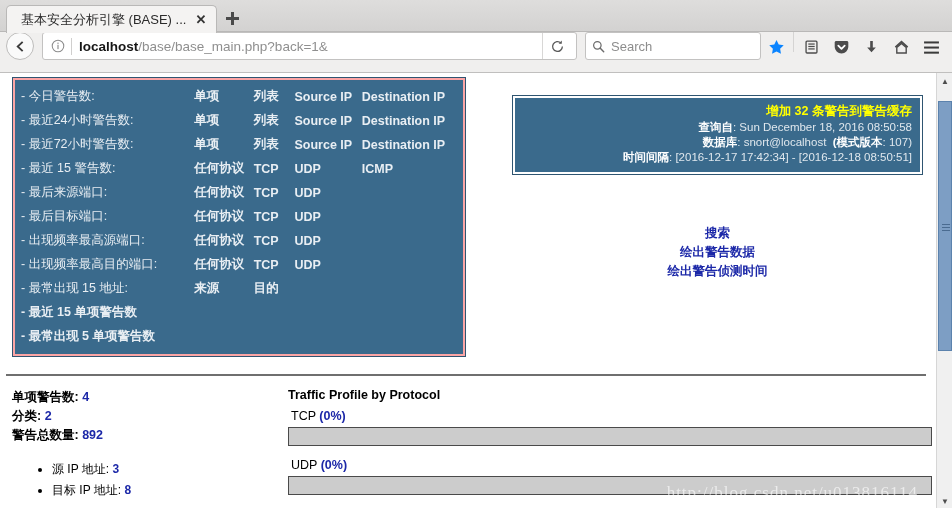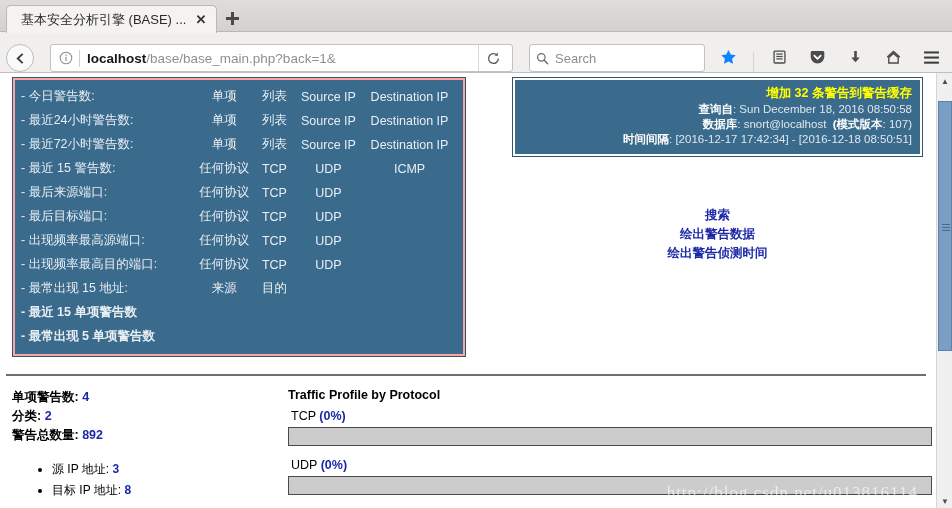--- a/index.html
+++ b/index.html
@@ -66,10 +66,10 @@
   #nav-bar {
     height: 40px;
     display: flex;
-    align-items: flex-end;
+    align-items: flex-start;
     padding: 0 6px;
     background: #f0efee;
-    gap: 8px;
+    gap: 0px;
   }
   .nav-btn {
     width: 30px; height: 30px;

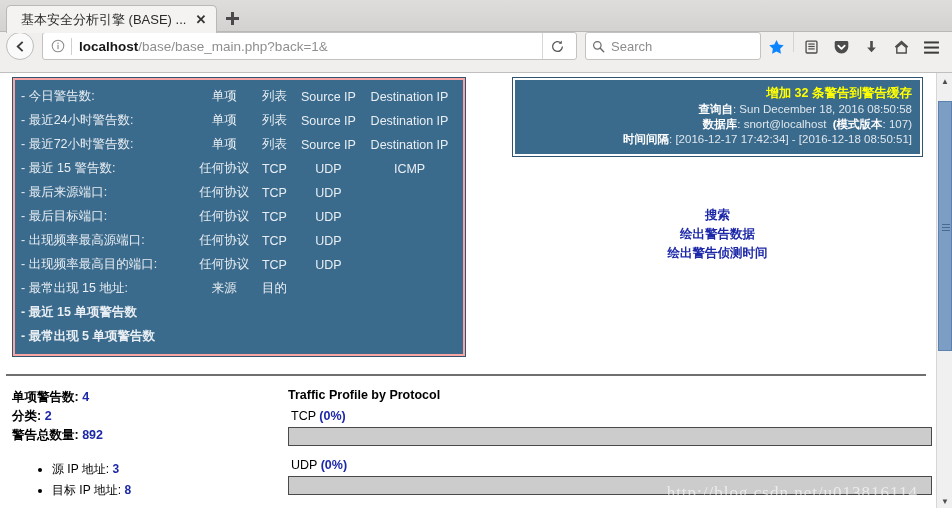--- a/index.html
+++ b/index.html
@@ -182,7 +182,7 @@
     vertical-align: middle;
   }
   td.row-label { padding-left: 8px; }
-  td.opt { text-align: center; font-weight: normal; color: #ffffff; cursor: pointer; }
+  td.opt { font-weight: bold; color: #ffffff; cursor: pointer; }
   .c1 { width: 176px; }
   .c2 { width: 60px; }
   .c3 { width: 42px; }

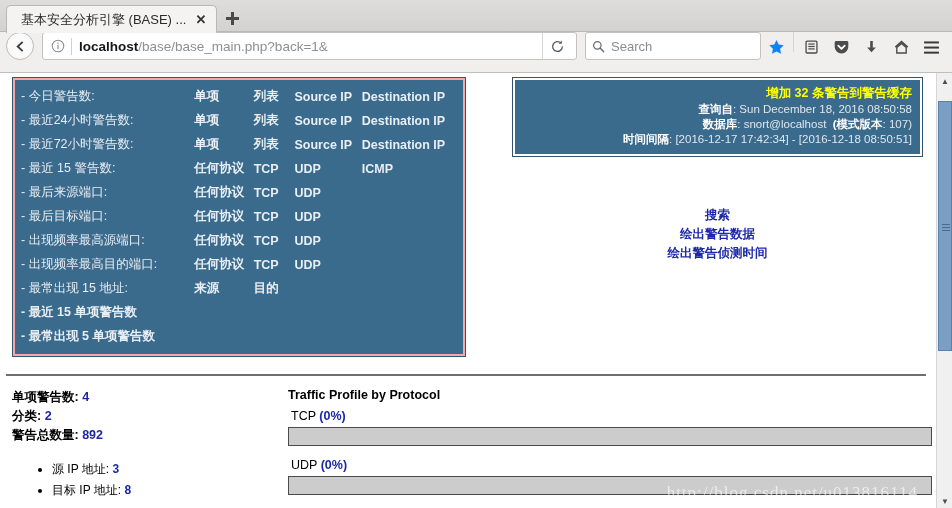--- a/index.html
+++ b/index.html
@@ -202,6 +202,7 @@
     outline: 1px solid #2f5571;
     padding: 5px 8px 7px 8px;
     text-align: right;
+    margin-top: 18px;
   }
   #query-info-box .line { font-size: 11.5px; color: #dfe7ed; line-height: 15px; white-space: nowrap; }
   #added-alerts { color: #ffff00; font-weight: bold; font-size: 12.5px; line-height: 17px; }

